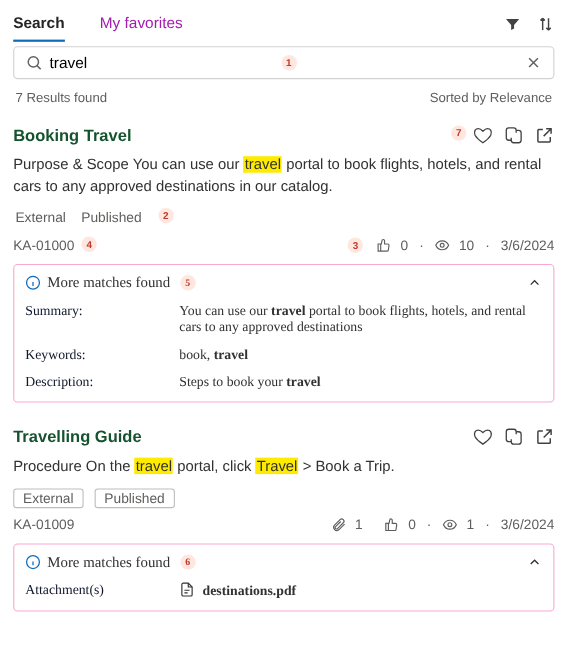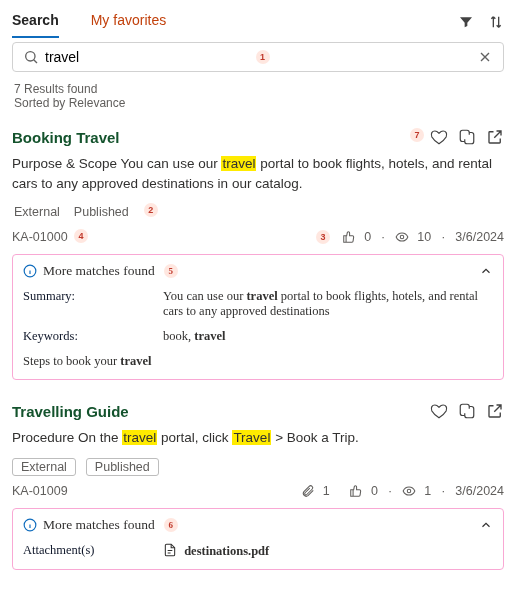--- a/index.html
+++ b/index.html
@@ -19,7 +19,7 @@
   .tab {
     padding: 6px 0 8px;
     font-size: 14px;
-    color: #c2410c;
+    color: #a21caf;
     cursor: pointer;
   }
   .tab.active {

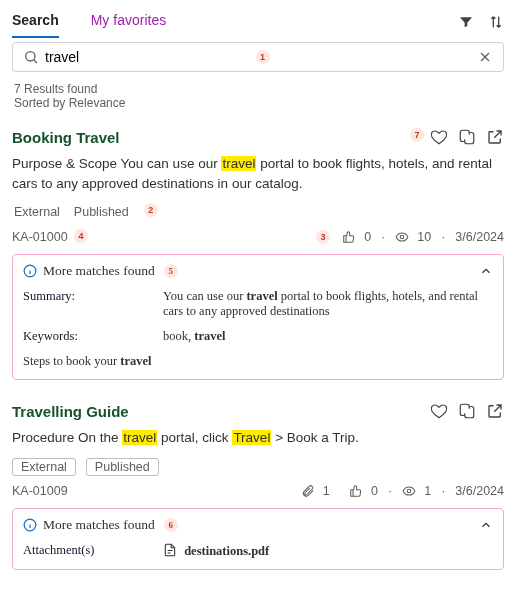--- a/index.html
+++ b/index.html
@@ -53,7 +53,6 @@
     padding: 4px 14px 10px;
     font-size: 12px;
     color: #605e5c;
-    flex-direction: column;
   }
   .result { padding: 8px 12px 14px; }
   .rhead {

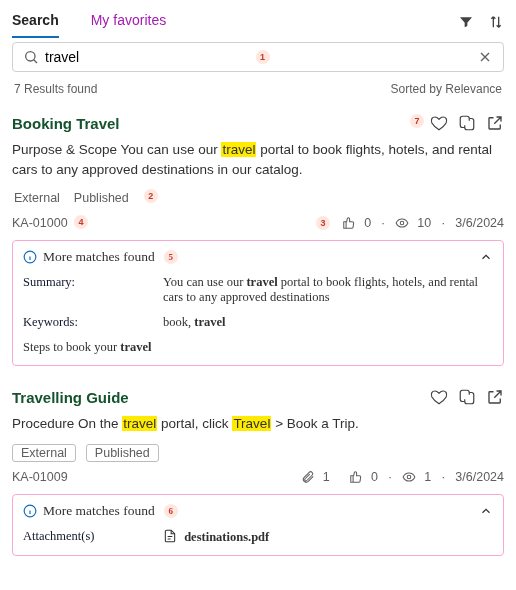--- a/index.html
+++ b/index.html
@@ -253,6 +253,7 @@
       <span class="v"><span>book, </span><span class="inlineb">travel</span></span>
     </div>
     <div class="kv">
+      <span class="k">Description:</span>
       <span class="v"><span>Steps to book your </span><span class="inlineb">travel</span></span>
     </div>
   </div>

